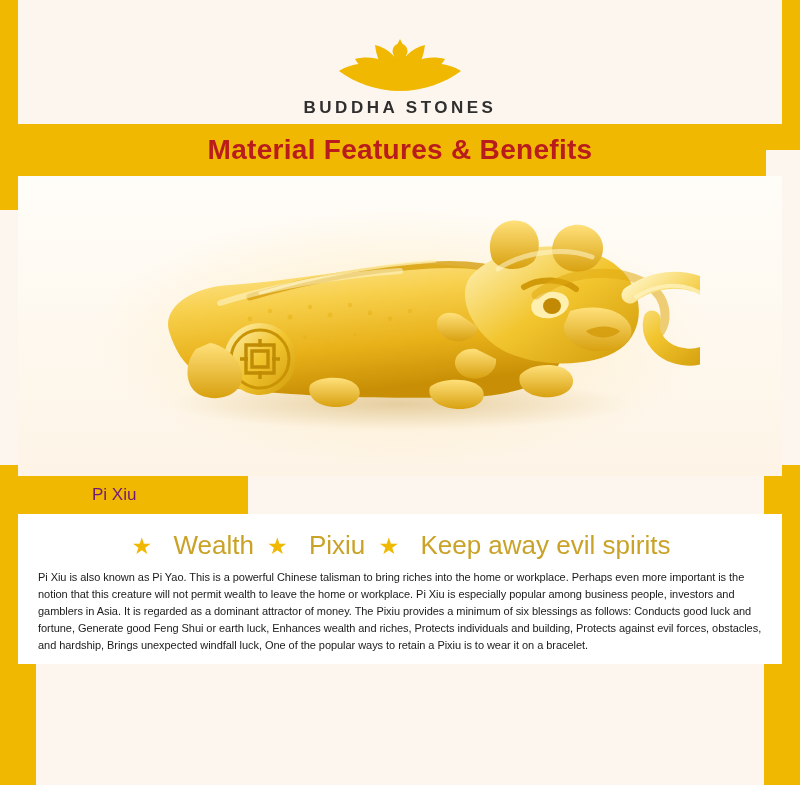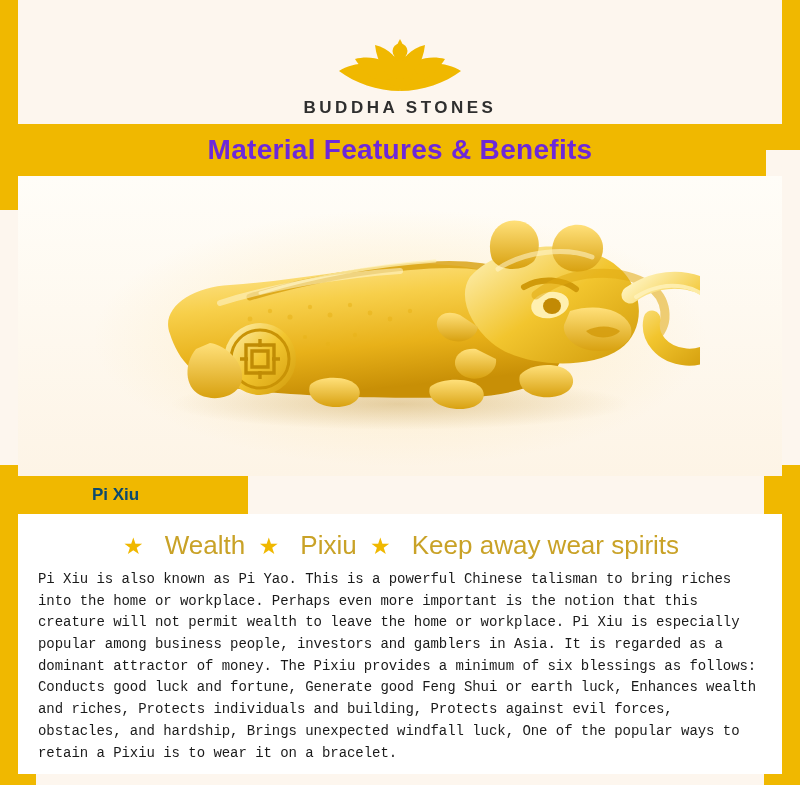--- a/index.html
+++ b/index.html
@@ -100,7 +100,7 @@
     justify-content: center;
   }
   .title-band .title-text {
-    color: #6d28d9;
+    color: #b91c1c;
     font-size: 28px;
     font-weight: bold;
     letter-spacing: 0.3px;

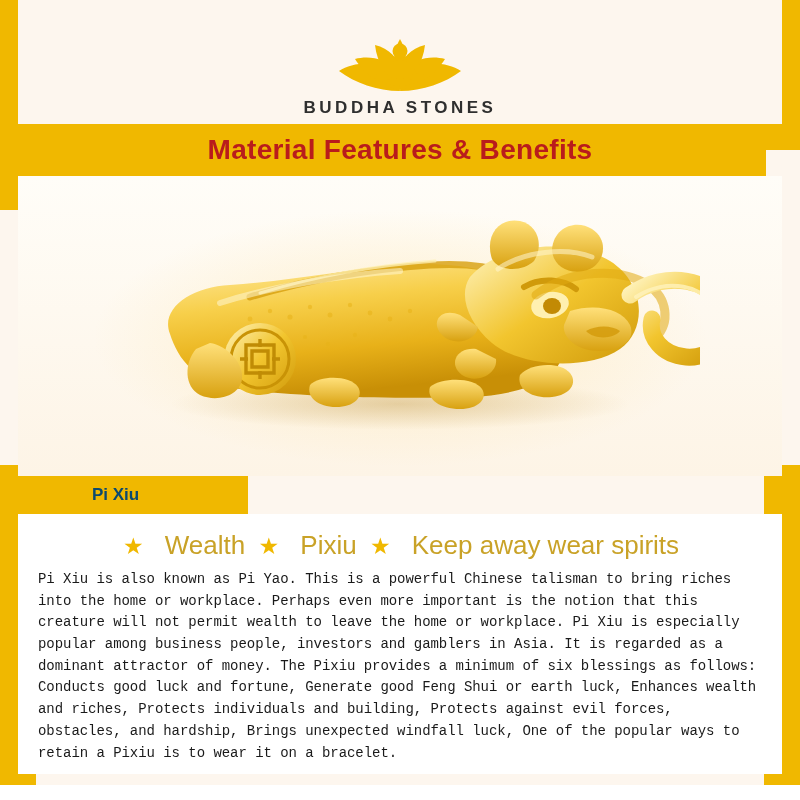--- a/index.html
+++ b/index.html
@@ -140,8 +140,8 @@
     margin-left: 0px;
   }
   .caption-tab .caption-text {
-    color: #0c4a6e;
-    font-weight: bold;
+    color: #701a75;
+    font-weight: normal;
     font-size: 17px;
     padding-left: 74px;
   }

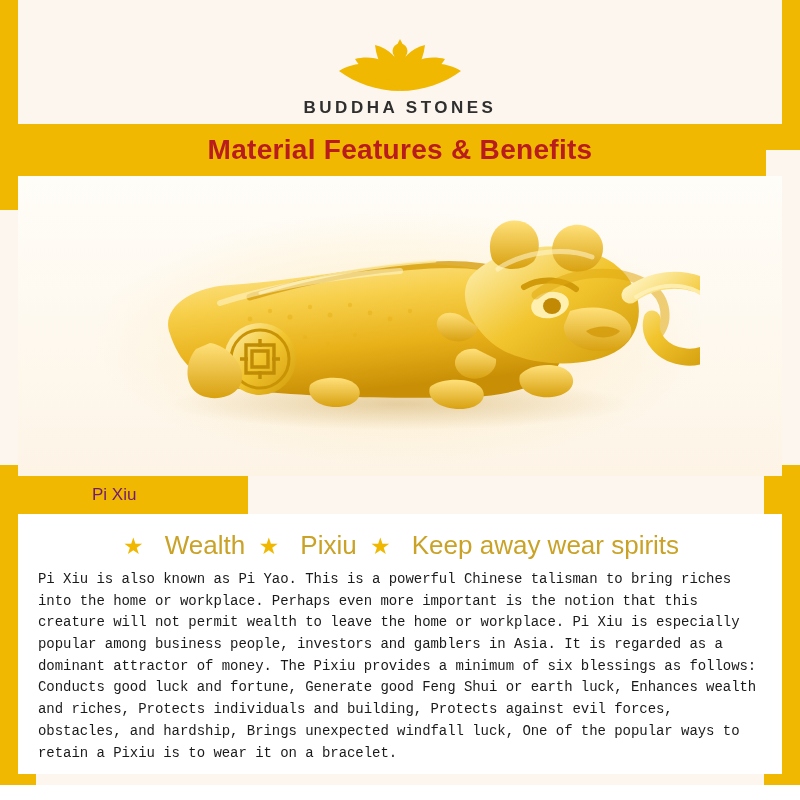--- a/index.html
+++ b/index.html
@@ -326,7 +326,7 @@
         <span class="star">★</span>
         <span class="word">Pixiu</span>
         <span class="star">★</span>
-        <span class="word">Keep away wear spirits</span>
+        <span class="word">Keep away evil spirits</span>
       </div>
       <div class="paragraph">Pi Xiu is also known as Pi Yao. This is a powerful Chinese talisman to bring riches into the home or workplace. Perhaps even more important is the notion that this creature will not permit wealth to leave the home or workplace. Pi Xiu is especially popular among business people, investors and gamblers in Asia. It is regarded as a dominant attractor of money. The Pixiu provides a minimum of six blessings as follows: Conducts good luck and fortune, Generate good Feng Shui or earth luck, Enhances wealth and riches, Protects individuals and building, Protects against evil forces, obstacles, and hardship, Brings unexpected windfall luck, One of the popular ways to retain a Pixiu is to wear it on a bracelet.</div>
     </div>

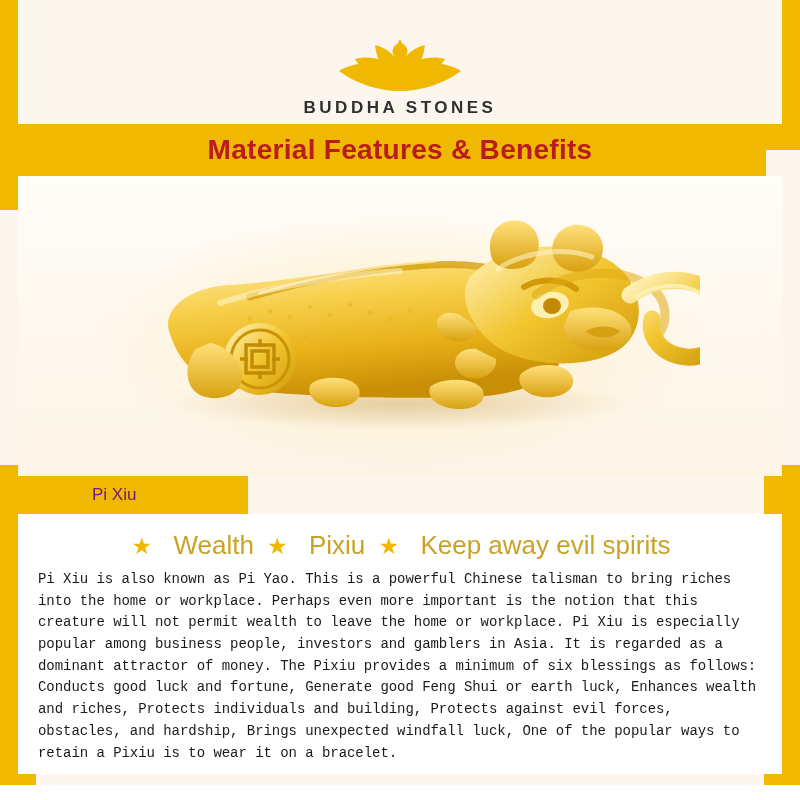--- a/index.html
+++ b/index.html
@@ -170,12 +170,11 @@
     margin-left: 8px;
   }
   .paragraph {
-    font-size: 14px;
+    font-size: 11px;
     line-height: 1.55;
     color: #1a1a1a;
     text-align: left;
     letter-spacing: -0.05px;
-    font-family: Liberation Mono, monospace;
   }
 </style>
 </head>

